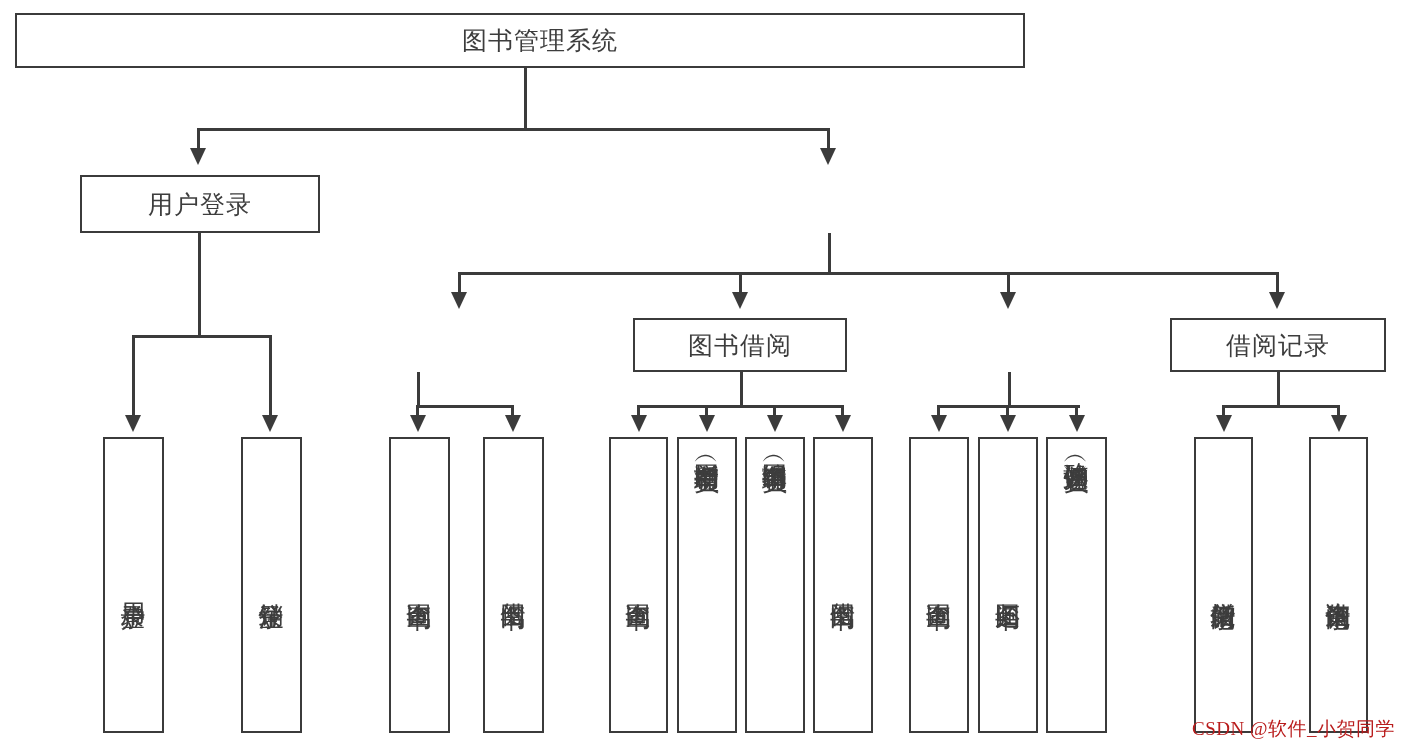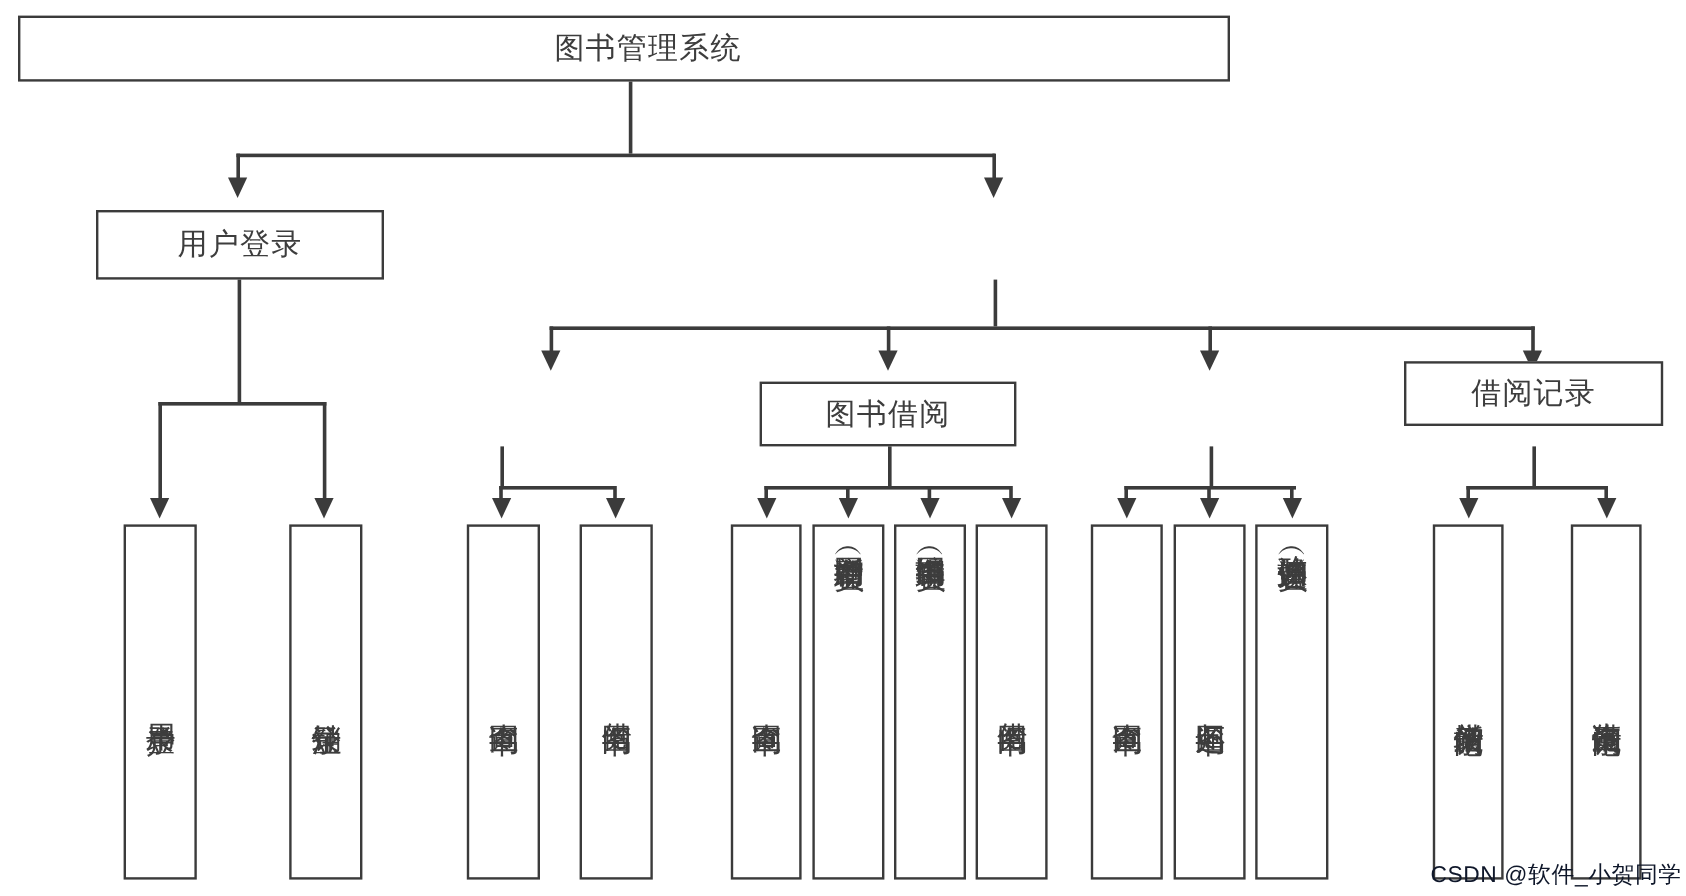--- a/index.html
+++ b/index.html
@@ -118,7 +118,7 @@
   <div class="node h" style="left:633px;top:318px;width:214px;height:54px;">
     <span class="lbl">图书借阅</span>
   </div>
-  <div class="node h" style="left:1170px;top:301px;width:216px;height:54px;">
+  <div class="node h" style="left:1170px;top:318px;width:216px;height:54px;">
     <span class="lbl">借阅记录</span>
   </div>
 

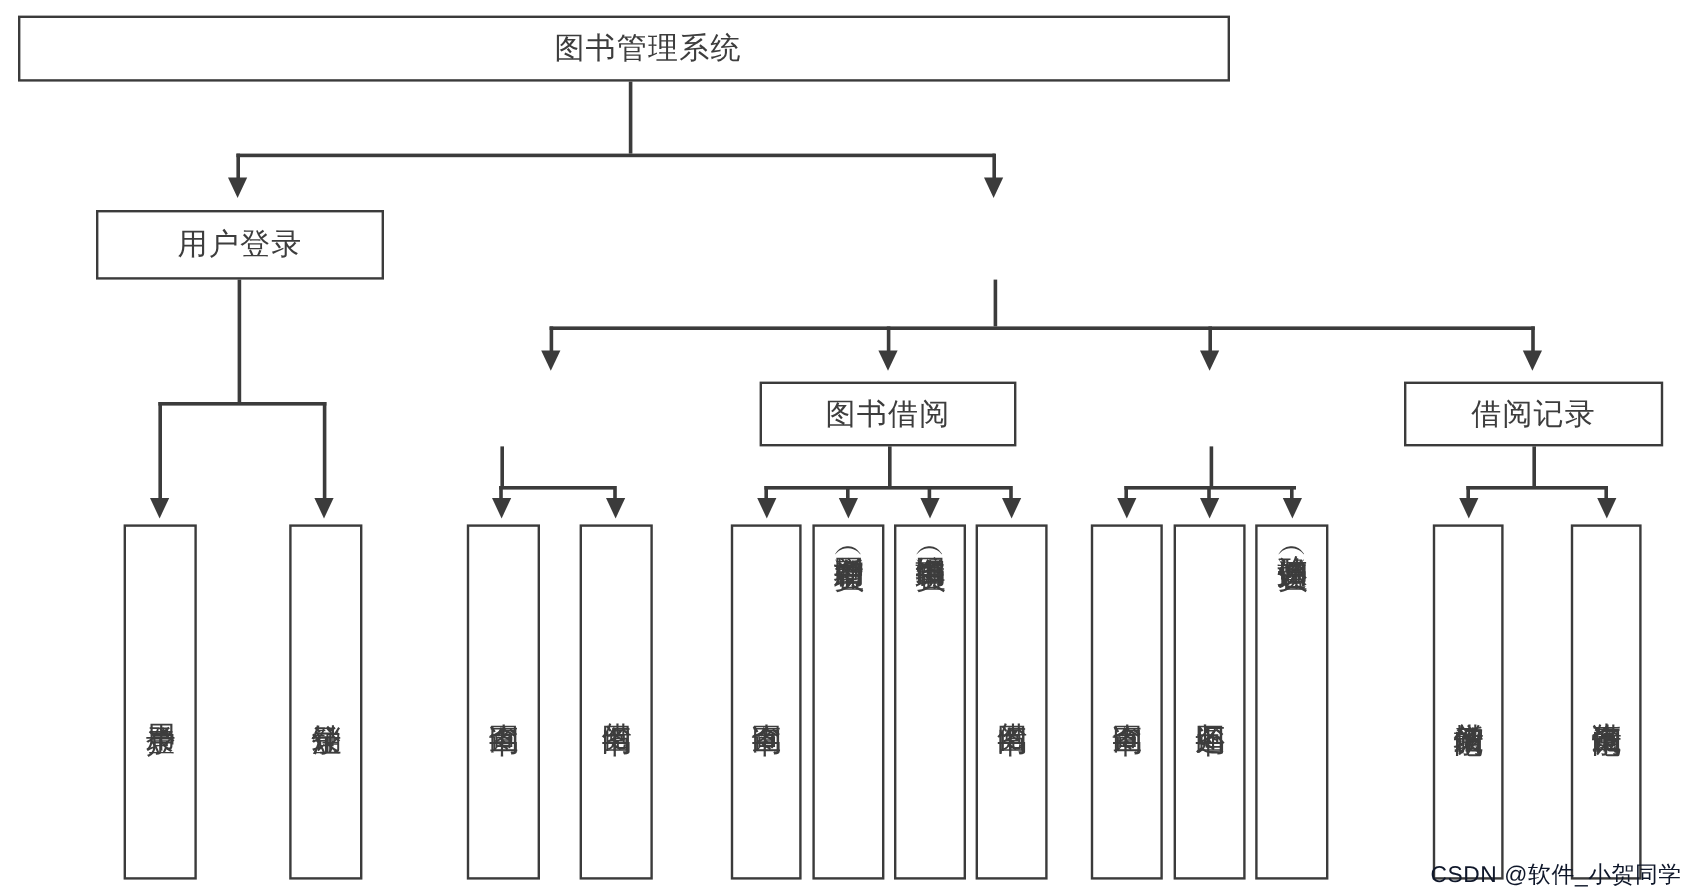--- a/index.html
+++ b/index.html
@@ -69,10 +69,10 @@
   .watermark{
     position:absolute;
     font-size:19px;
-    color:#0f172a;
+    color:#b91c1c;
     white-space:nowrap;
     letter-spacing:0.5px;
-    font-family:Liberation Sans, sans-serif;
+    font-family:Liberation Serif, serif;
   }
 </style>
 </head>

